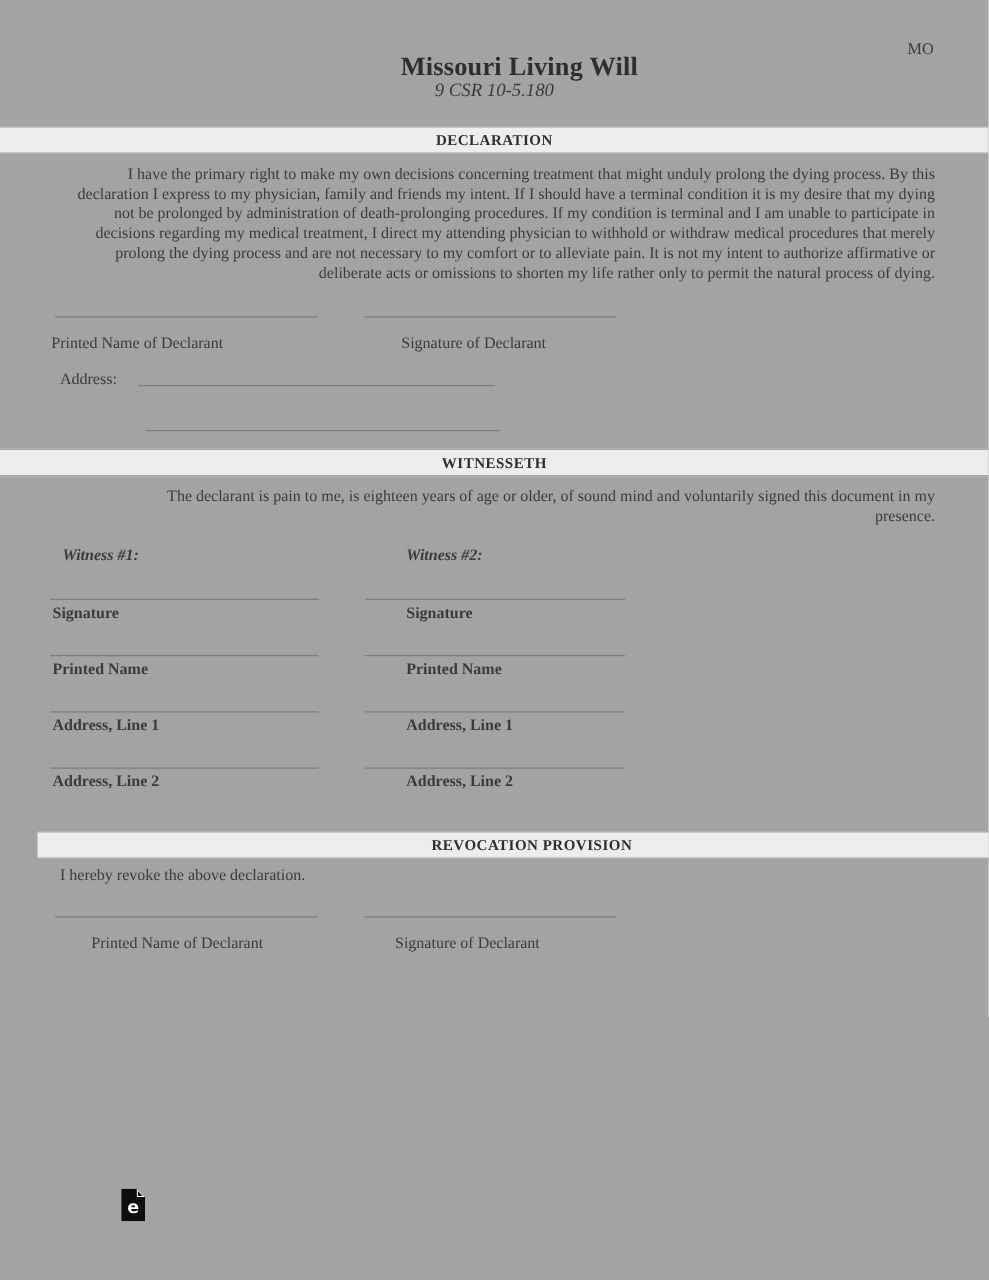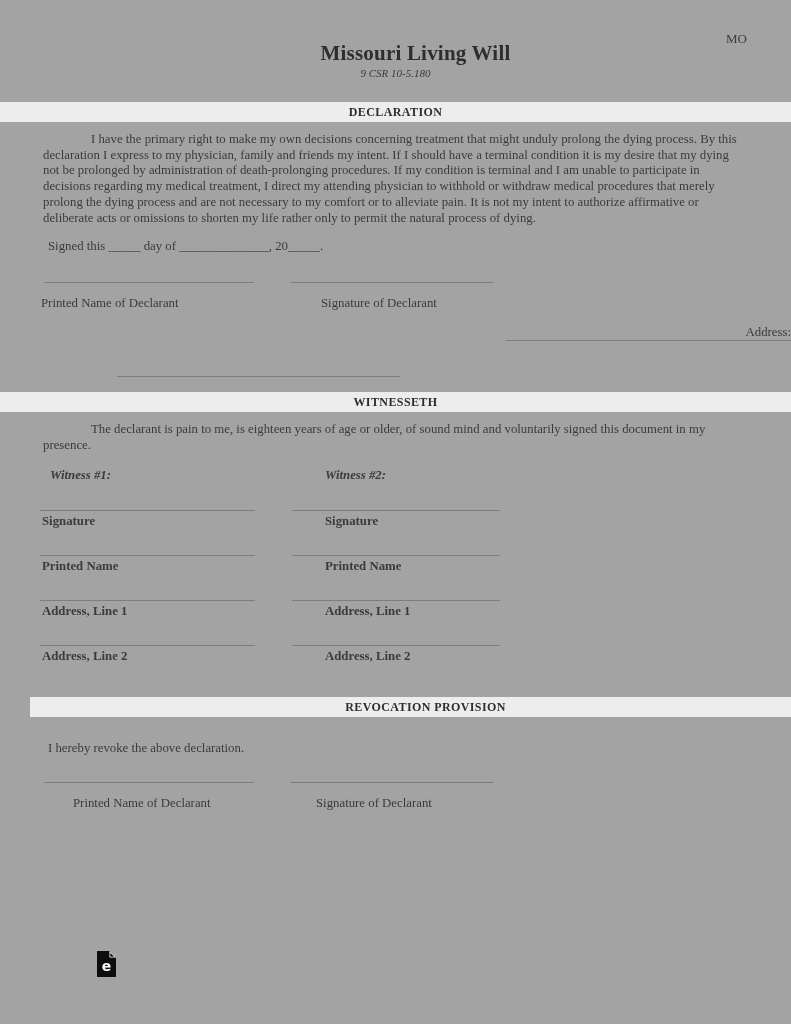--- a/index.html
+++ b/index.html
@@ -41,7 +41,7 @@
   .doc-subtitle {
     text-align: center;
     font-style: italic;
-    font-size: 11px;
+    font-size: 15px;
     line-height: 15px;
     margin-top: 1px;
   }

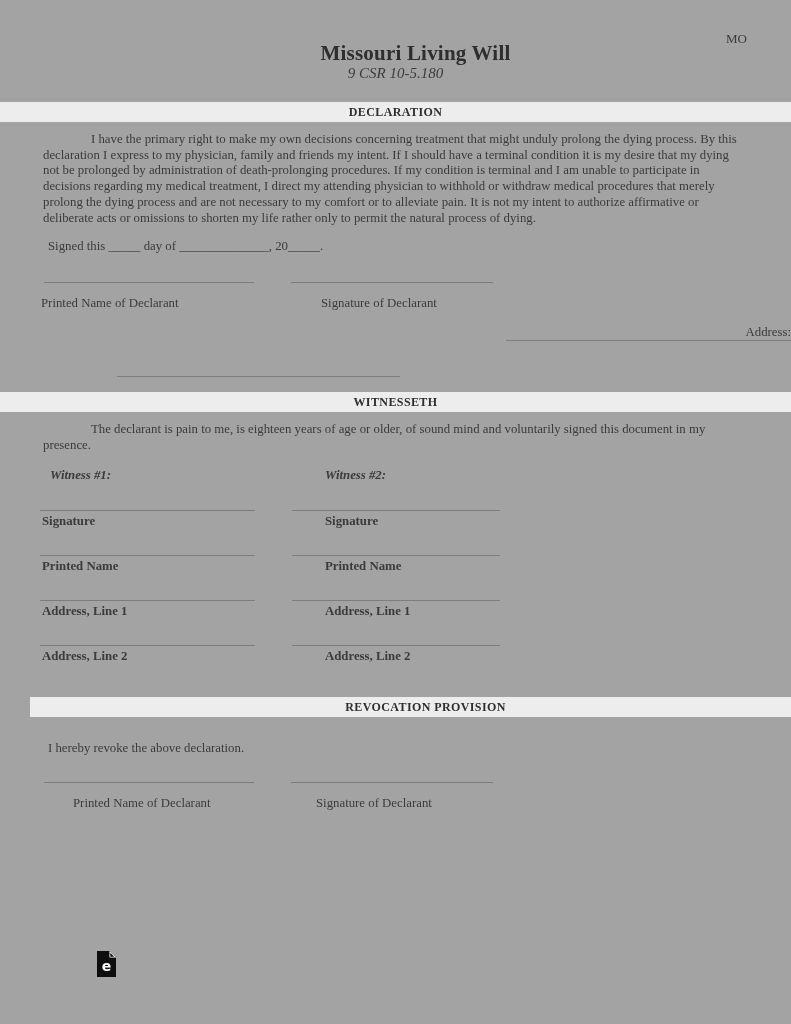--- a/index.html
+++ b/index.html
@@ -65,6 +65,7 @@
     margin: 9px 43px 0 43px;
     line-height: 15.7px;
     text-indent: 48px;
+    text-align: right;
   }
   .signed-line {
     margin: 13px 43px 0 48px;

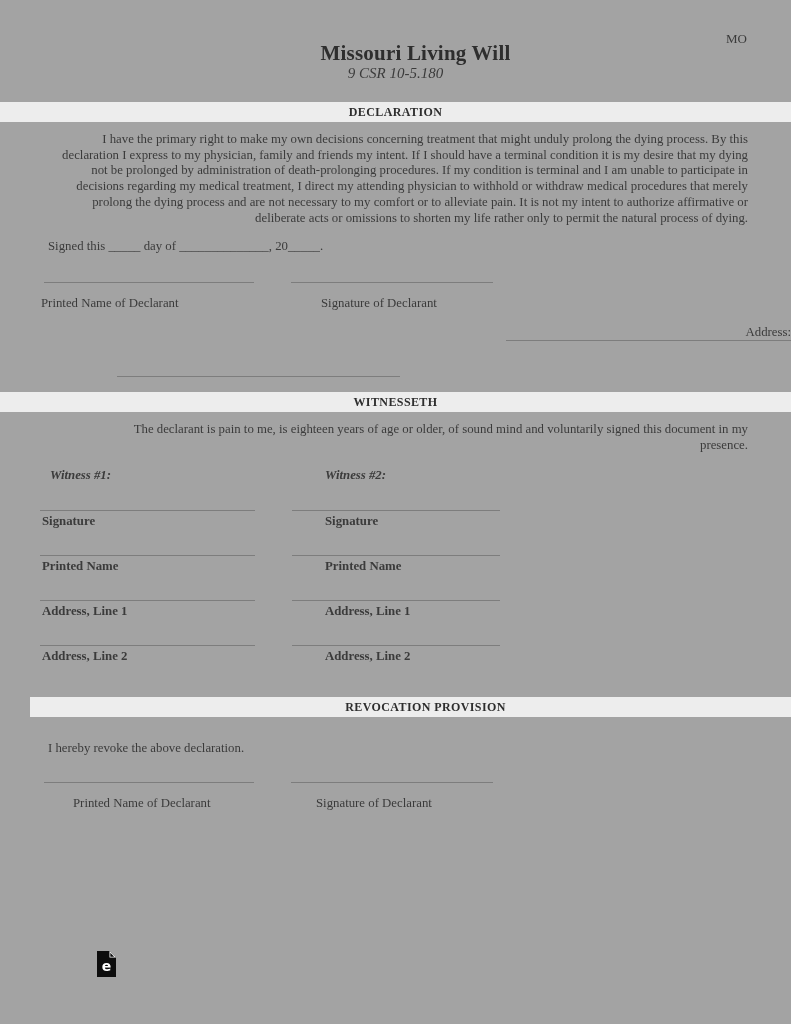--- a/index.html
+++ b/index.html
@@ -156,7 +156,6 @@
 
   <p class="body-par">I have the primary right to make my own decisions concerning treatment that might unduly prolong the dying process. By this declaration I express to my physician, family and friends my intent. If I should have a terminal condition it is my desire that my dying not be prolonged by administration of death-prolonging procedures. If my condition is terminal and I am unable to participate in decisions regarding my medical treatment, I direct my attending physician to withhold or withdraw medical procedures that merely prolong the dying process and are not necessary to my comfort or to alleviate pain. It is not my intent to authorize affirmative or deliberate acts or omissions to shorten my life rather only to permit the natural process of dying.</p>
 
-  <p class="signed-line">Signed this _____ day of ______________, 20_____.</p>
 
   <div class="sig-pair">
     <div class="sig-block-1">

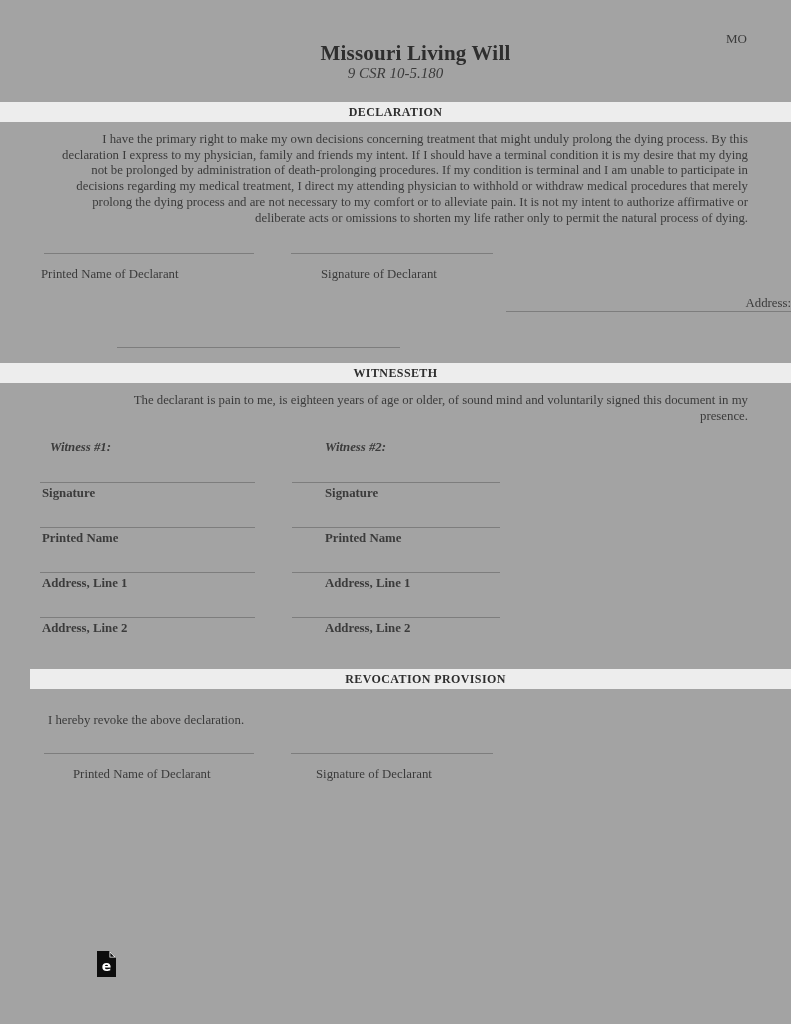--- a/index.html
+++ b/index.html
@@ -91,7 +91,6 @@
     display: flex;
     align-items: flex-end;
     margin: 14px 0 0 48px;
-    flex-direction: column;
   }
   .address-row .blank-line { width: 285px; margin-left: 17px; margin-bottom: 2px; }
   .address-line2 {

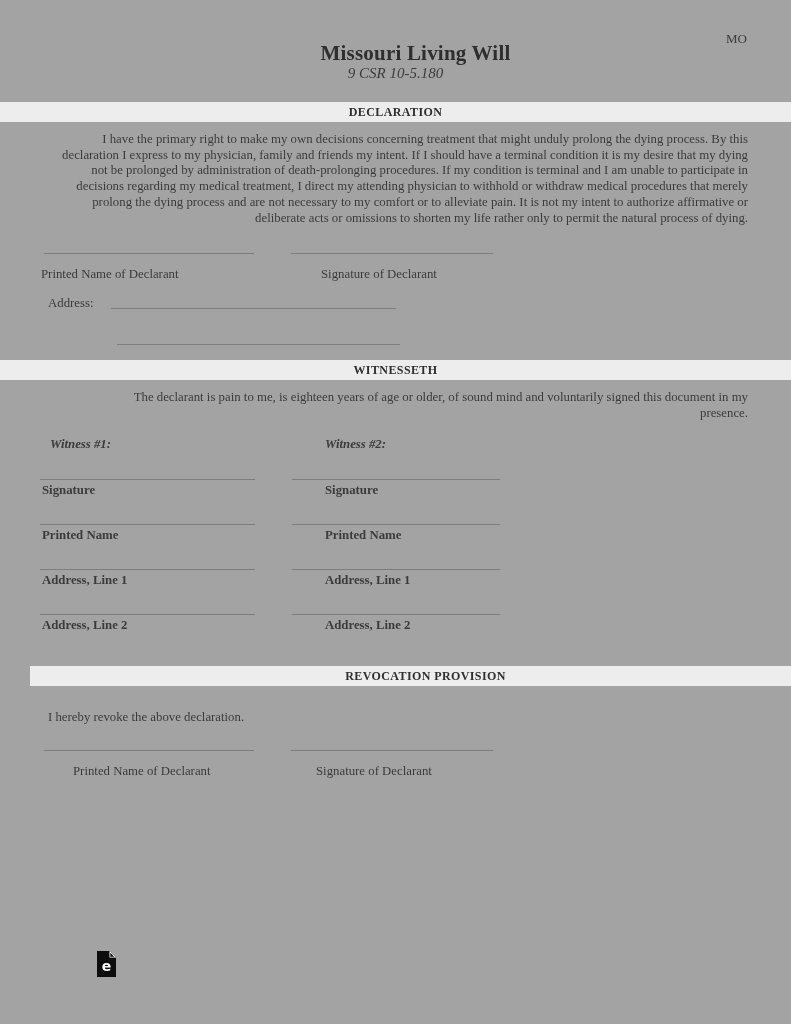--- a/index.html
+++ b/index.html
@@ -119,7 +119,7 @@
   .w-col-1 .sig-label { margin-left: 2px; }
   .w-col-2 .sig-label { margin-left: 33px; }
   .revoke-par {
-    margin: 23px 43px 0 48px;
+    margin: 6px 43px 0 48px;
     line-height: 15.7px;
   }
   .rev-pair { margin-top: 25px; }

